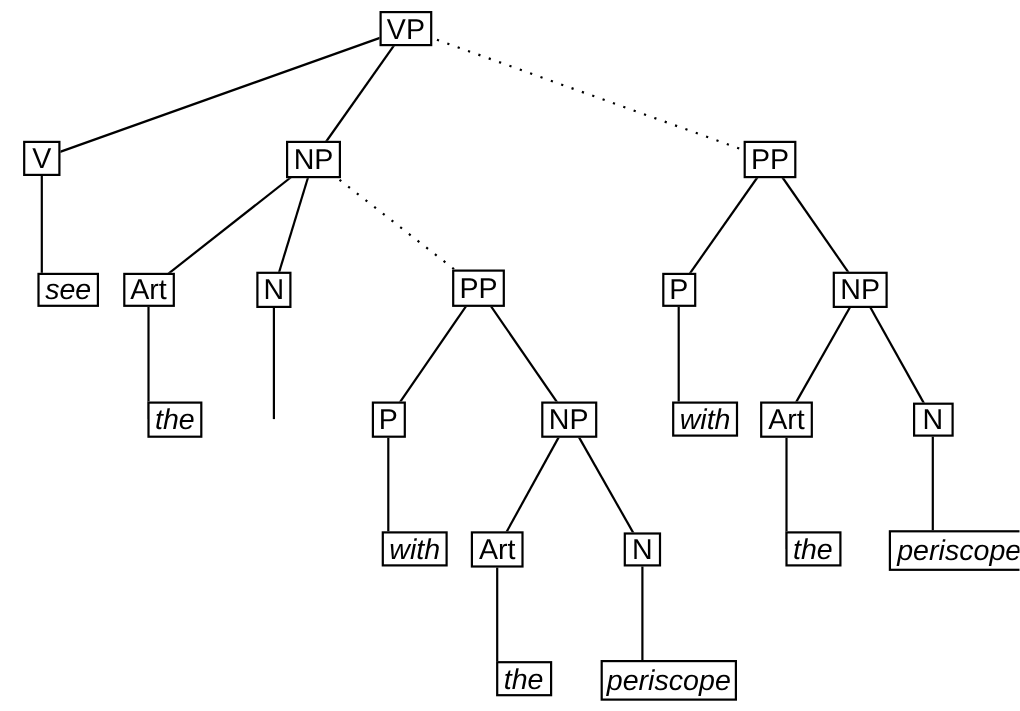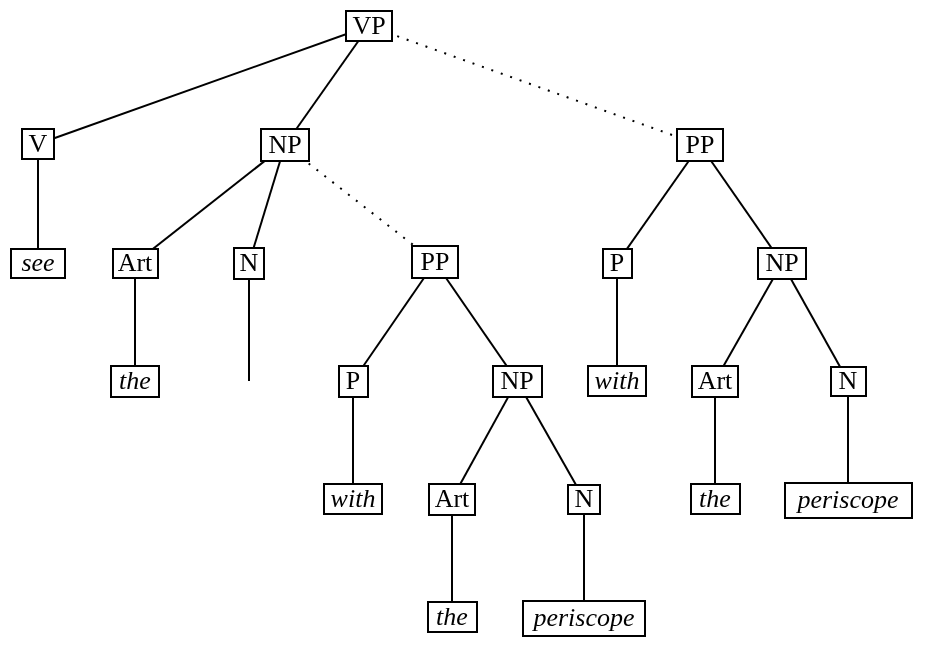--- a/index.html
+++ b/index.html
@@ -13,7 +13,7 @@
     height: 646px;
     background: #ffffff;
     overflow: hidden;
-    font-family: Liberation Serif, serif;
+    font-family: Liberation Sans, sans-serif;
   }
   .edges-layer {
     position: absolute;

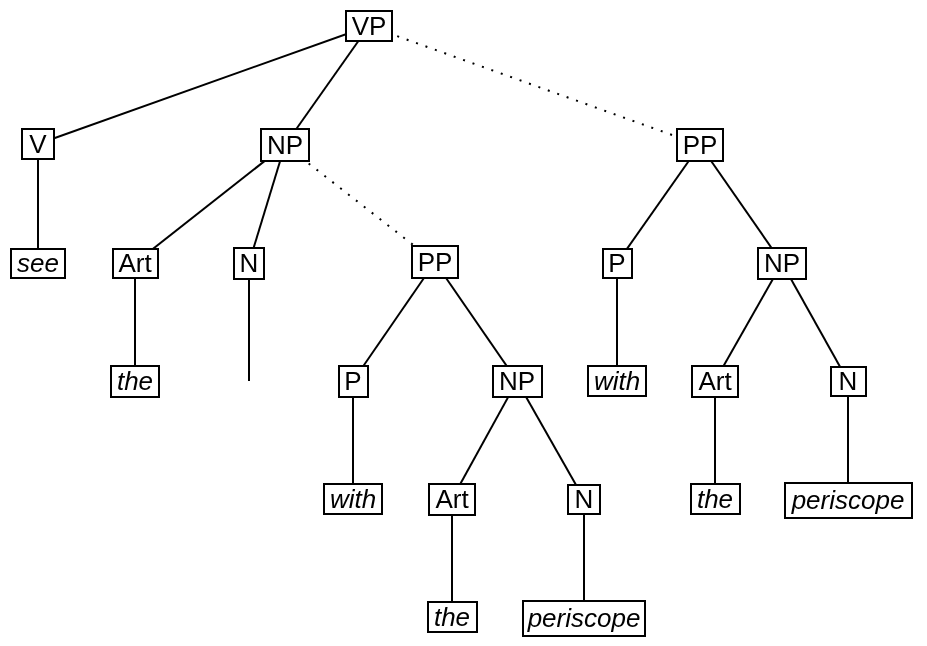--- a/index.html
+++ b/index.html
@@ -37,6 +37,7 @@
   }
   .node.leaf {
     font-style: italic;
+    margin-left: 24px;
   }
 </style>
 </head>

